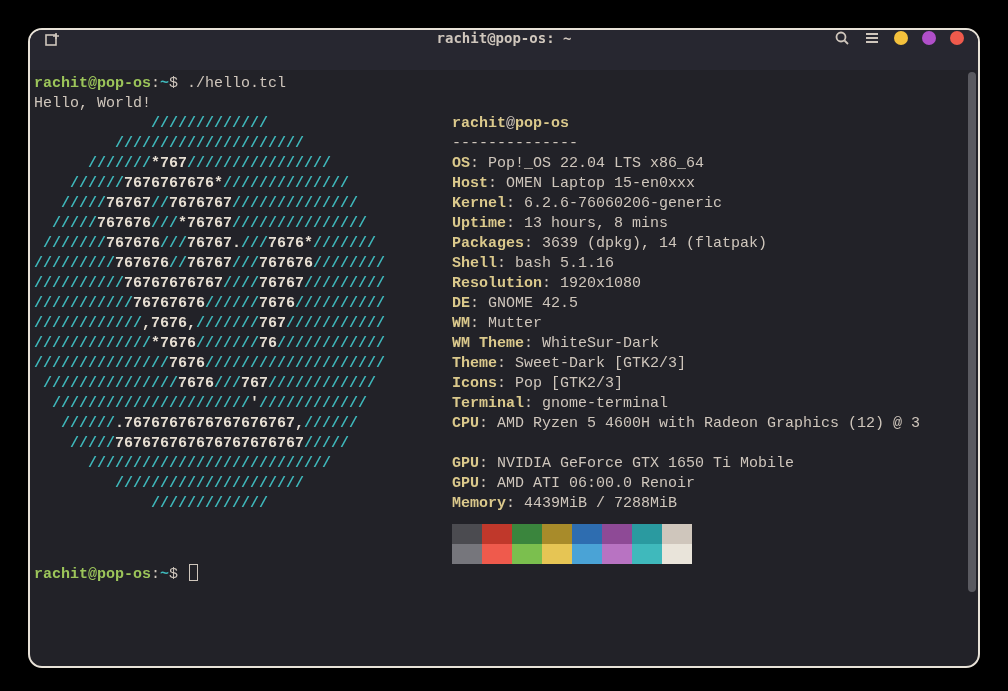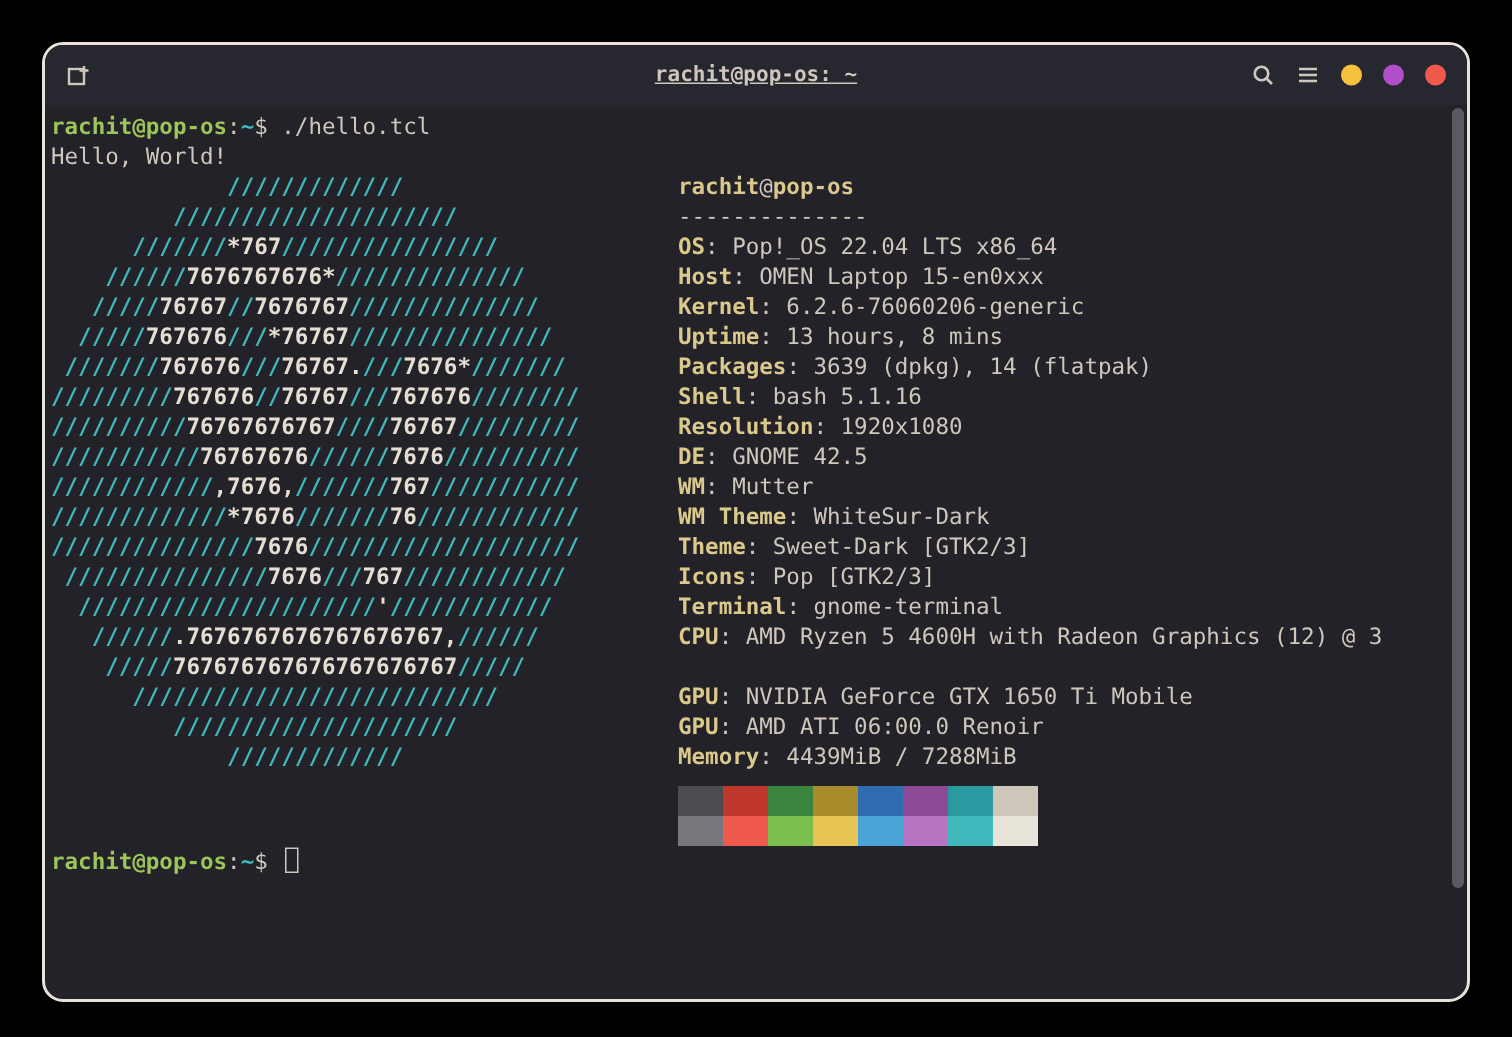--- a/index.html
+++ b/index.html
@@ -38,12 +38,11 @@
     height: 40px;
     background: var(--bg-titlebar);
     display: flex;
-    align-items: center;
+    align-items: flex-start;
     padding: 0 14px;
     color: #cfc6bc;
     font-size: 14px;
     flex: 0 0 auto;
-    text-decoration: underline;
   }
   .titlebar .left { width: 160px; display:flex; align-items:center; gap:10px;}
   .titlebar .center { flex:1; text-align:center; font-weight:600;}

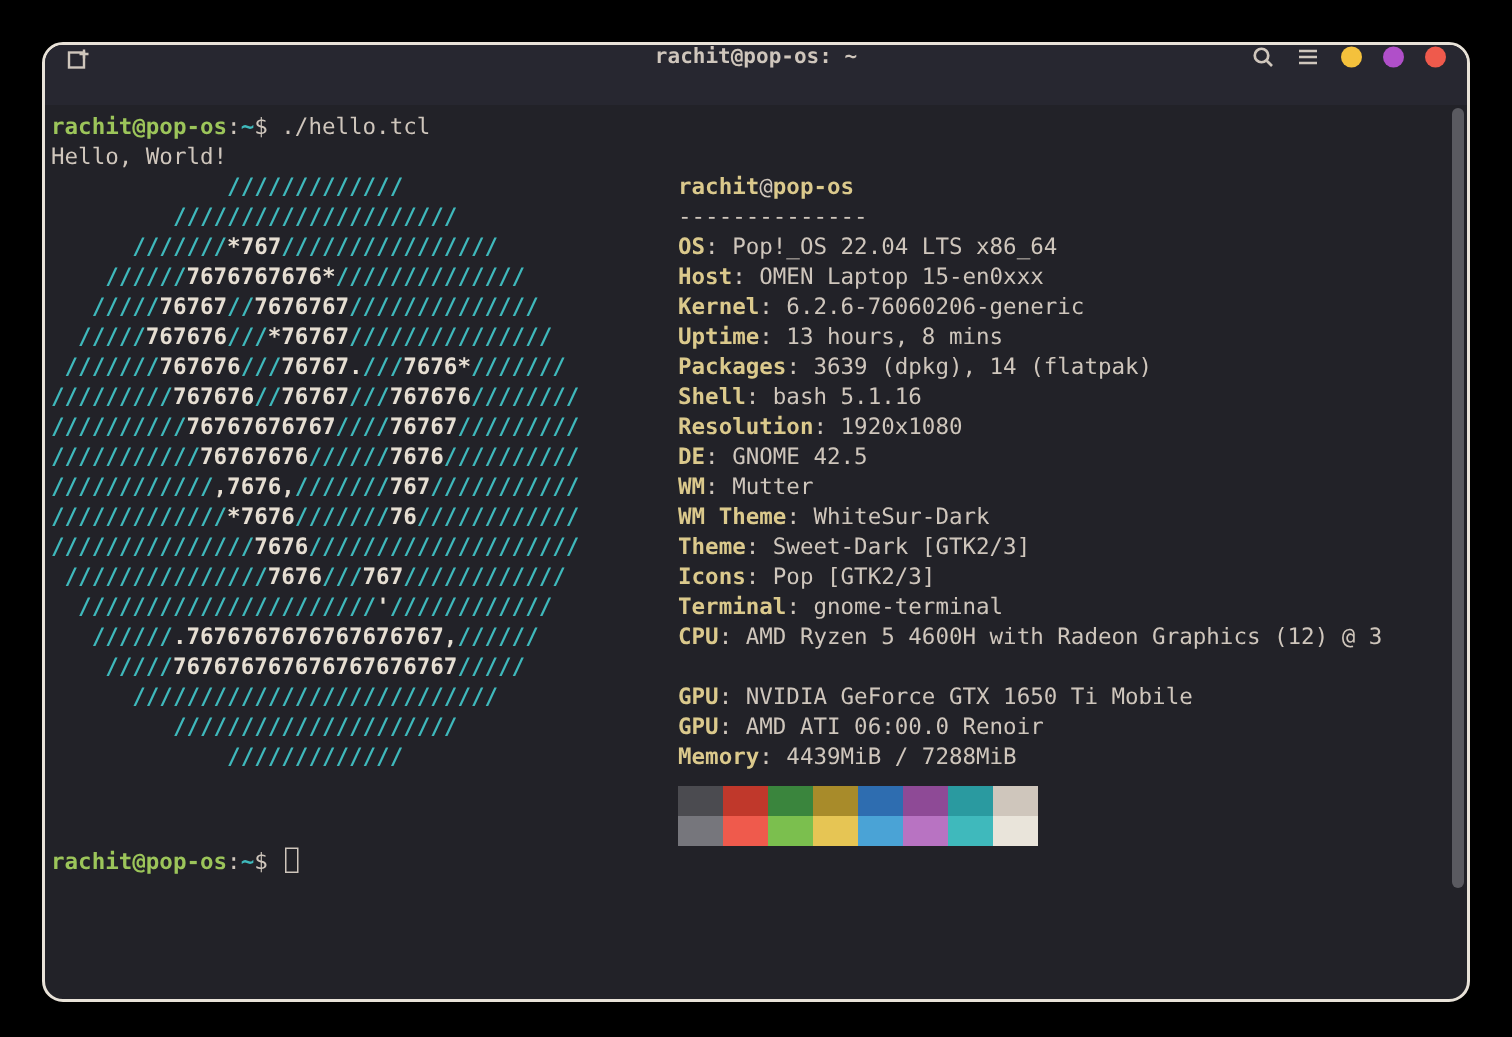--- a/index.html
+++ b/index.html
@@ -56,6 +56,7 @@
     position: relative;
     flex:1;
     display:flex;
+    font-family:Liberation Mono, monospace;
   }
   .terminal-inner {
     flex:1;

